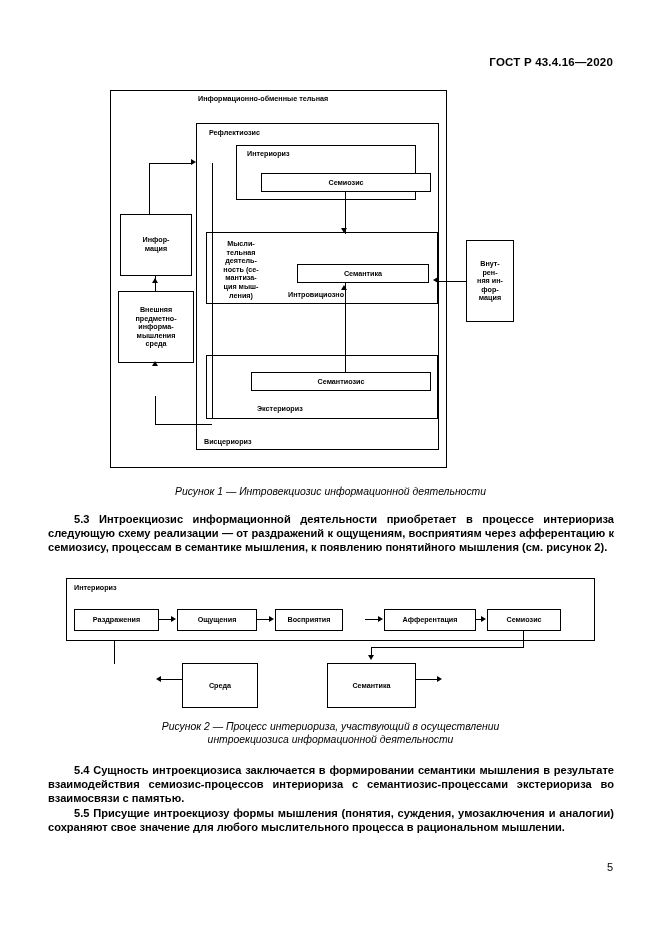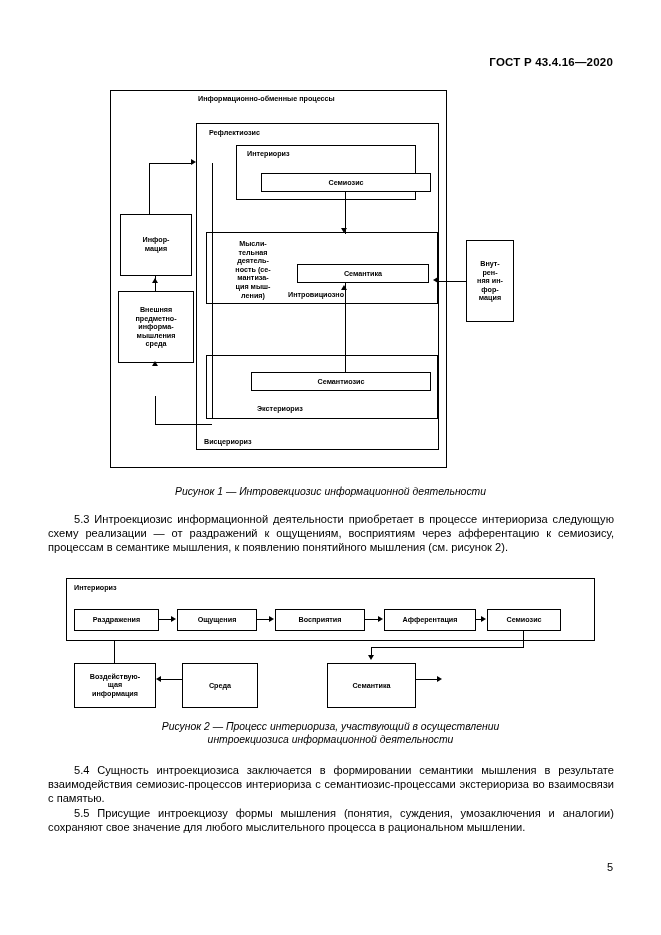--- a/index.html
+++ b/index.html
@@ -93,7 +93,7 @@
 <div class="fig" style="left:0; top:0; width:661px; height:480px;">
 
   <div class="bx" style="left:110px; top:90px; width:337px; height:378px;"></div>
-  <div class="lbl" style="left:198px; top:95px;">Информационно-обменные процессы</div>
+  <div class="lbl" style="left:198px; top:95px;">Информационно-обменные тельная</div>
 
   <div class="bx" style="left:196px; top:123px; width:243px; height:327px;"></div>
   <div class="lbl" style="left:209px; top:129px;">Рефлектиозис</div>

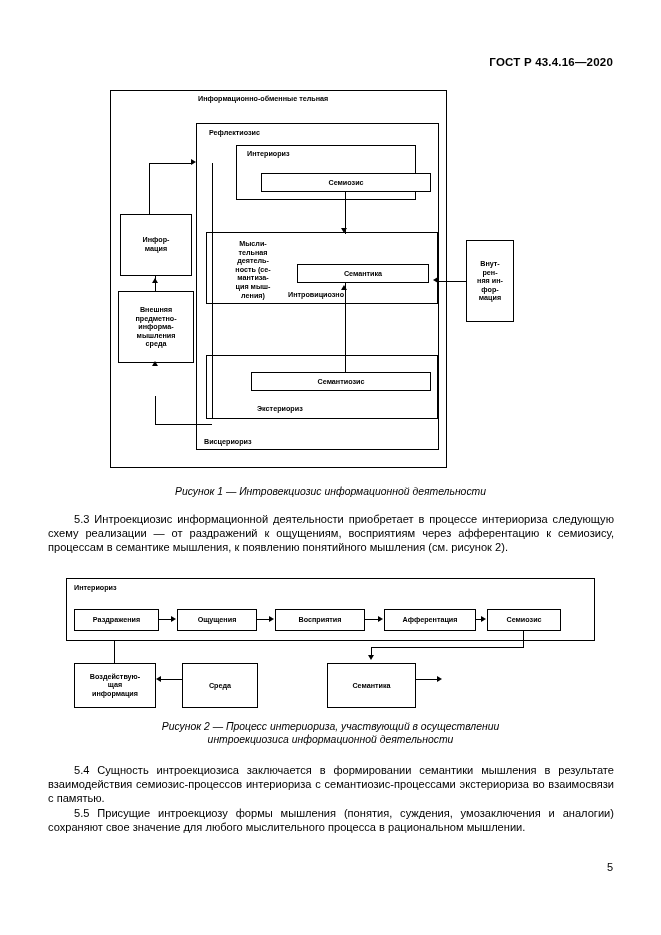--- a/index.html
+++ b/index.html
@@ -72,7 +72,6 @@
     font-size:7.2px; font-weight:bold;
     line-height:8.6px;
     text-align:center;
-    margin-left:12px;
   }
 
   

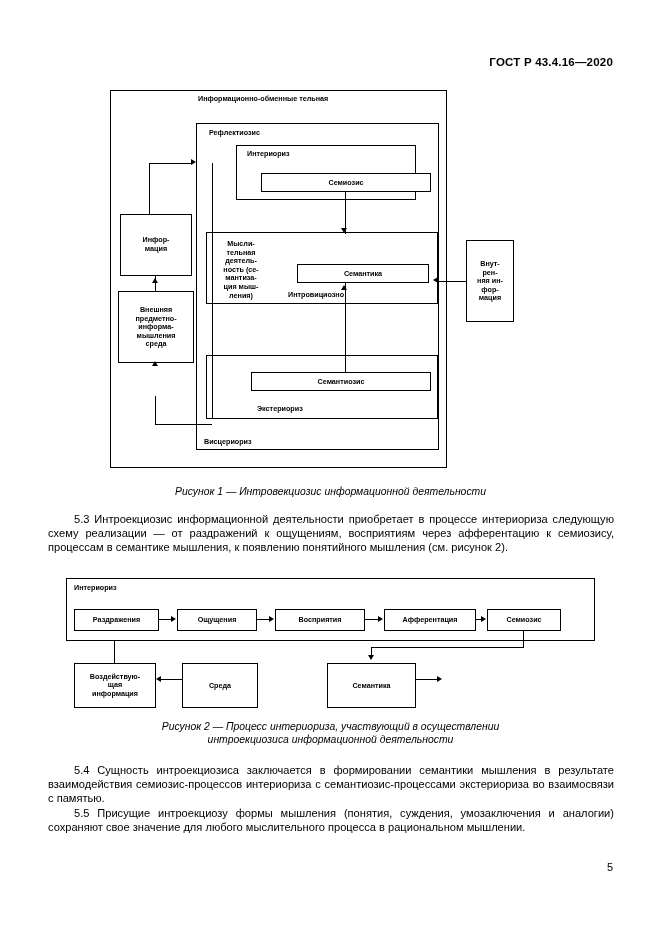--- a/index.html
+++ b/index.html
@@ -30,6 +30,7 @@
     font-size:11.1px; line-height:14.1px;
     text-align:justify;
     text-indent:26px;
+    font-weight:bold;
   }
   .para.p53 { top:512px; }
   .para.p54 { top:763px; }

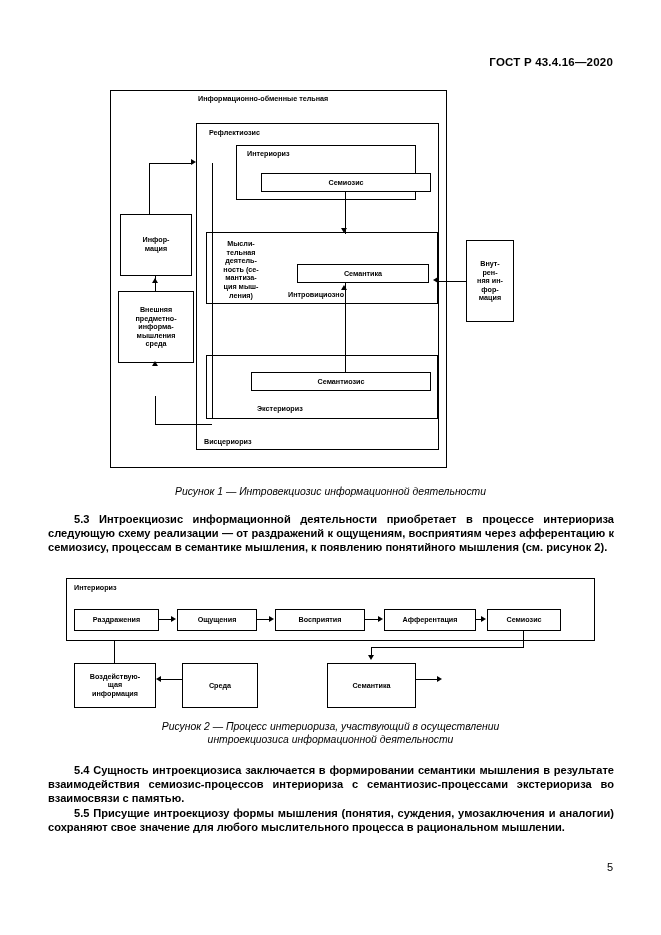--- a/index.html
+++ b/index.html
@@ -190,7 +190,7 @@
   <div class="bx" style="left:177px; top:609px; width:80px; height:22px;">
     <div class="bxtext">Ощущения</div>
   </div>
-  <div class="bx" style="left:275px; top:609px; width:90px; height:22px;">
+  <div class="bx" style="left:275px; top:609px; width:68px; height:22px;">
     <div class="bxtext">Восприятия</div>
   </div>
   <div class="bx" style="left:384px; top:609px; width:92px; height:22px;">

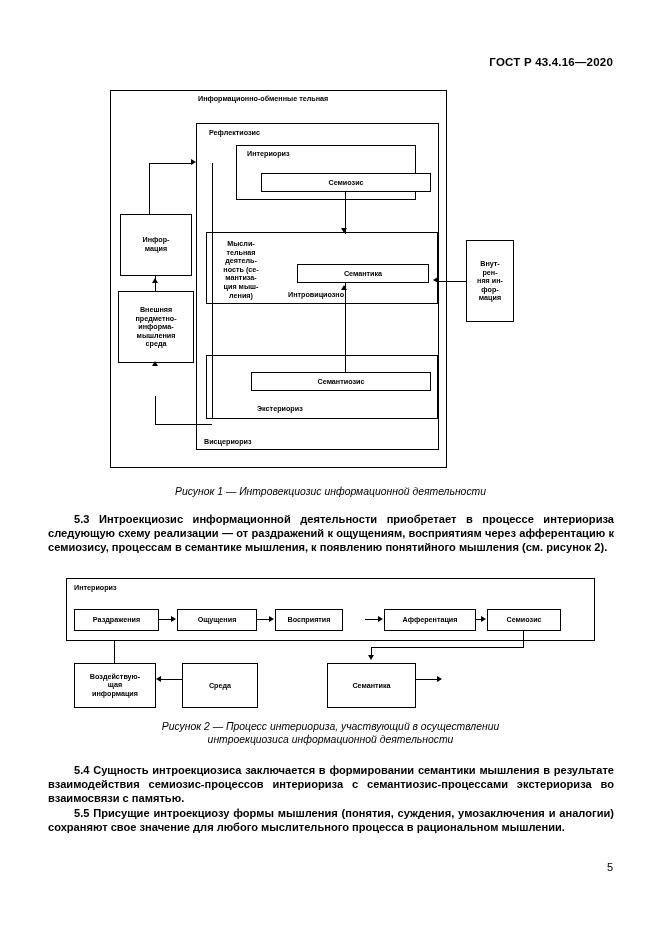--- a/index.html
+++ b/index.html
@@ -209,11 +209,6 @@
   <div class="ln lnh" style="left:476px; top:619px; width:6px;"></div>
   <div class="arw arw-r" style="left:481px; top:616px;"></div>
 
-  <div class="bx" style="left:74px; top:663px; width:82px; height:45px;">
-    <div class="bxtext" style="white-space:pre-line;">Воздействую-
-щая
-информация</div>
-  </div>
   <div class="bx" style="left:182px; top:663px; width:76px; height:45px;">
     <div class="bxtext">Среда</div>
   </div>

